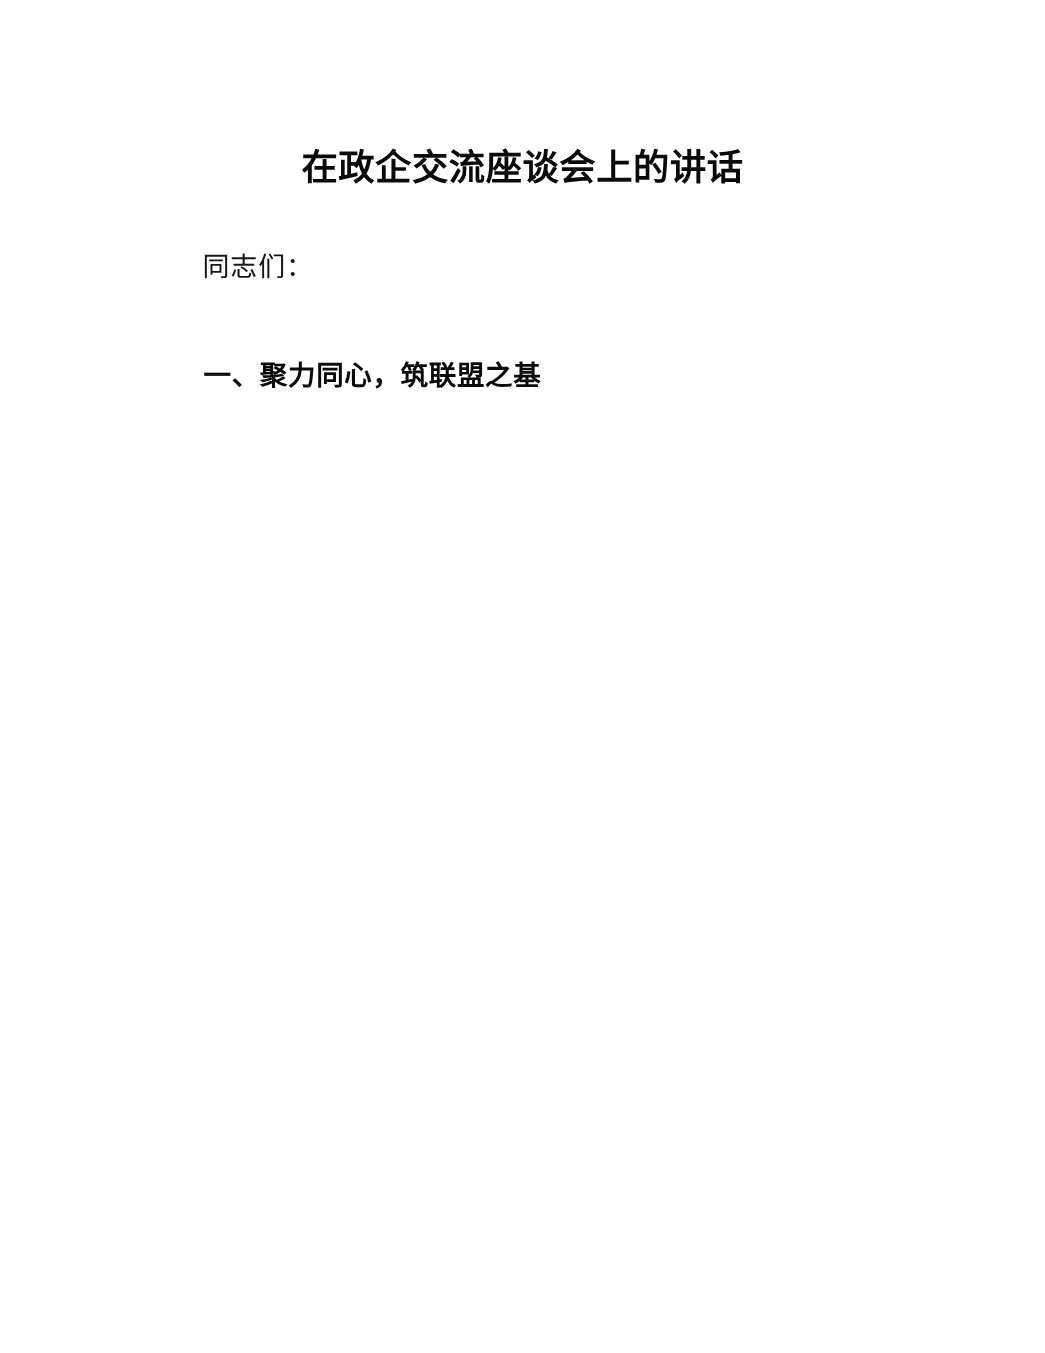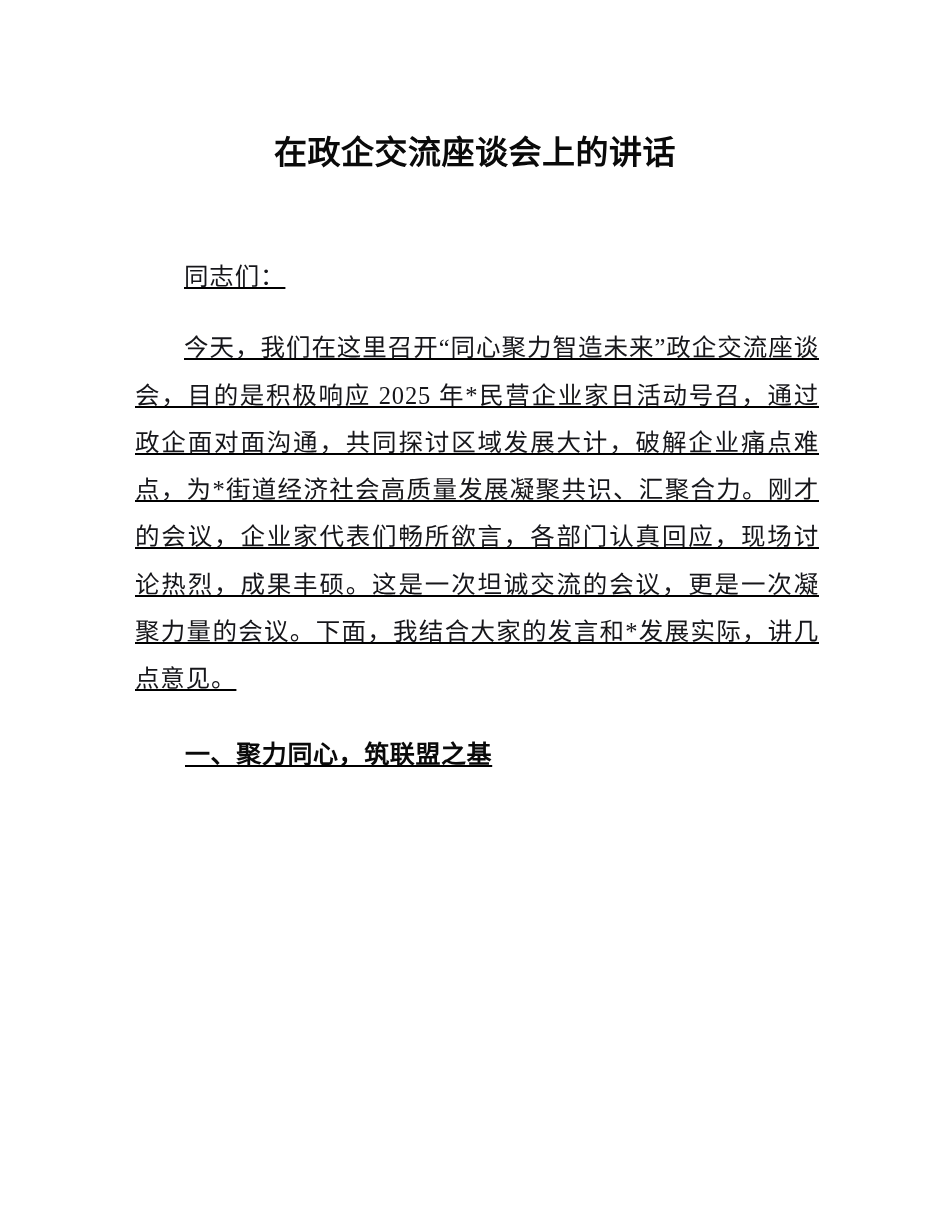--- a/index.html
+++ b/index.html
@@ -39,9 +39,8 @@
   .body-flow {
     position: absolute;
     left: 135px;
-    top: 253px;
+    top: 220px;
     width: 684px;
-    text-decoration: underline;
   }
 
   .para {

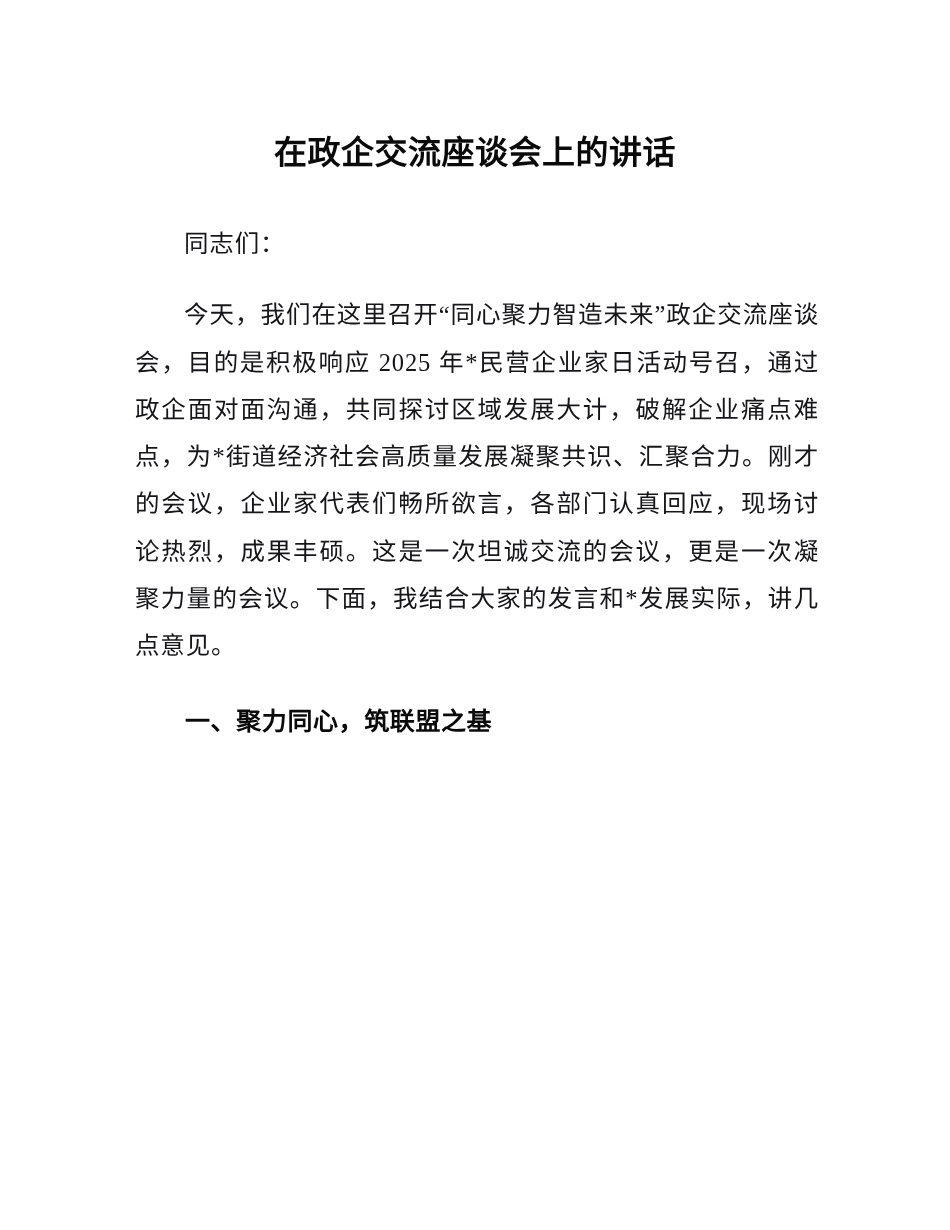--- a/index.html
+++ b/index.html
@@ -89,7 +89,6 @@
 
     <div class="gap-sm"></div>
 
-    <p class="para">今天，我们在这里召开“同心聚力智造未来”政企交流座谈会，目的是积极响应 2025 年*民营企业家日活动号召，通过政企面对面沟通，共同探讨区域发展大计，破解企业痛点难点，为*街道经济社会高质量发展凝聚共识、汇聚合力。刚才的会议，企业家代表们畅所欲言，各部门认真回应，现场讨论热烈，成果丰硕。这是一次坦诚交流的会议，更是一次凝聚力量的会议。下面，我结合大家的发言和*发展实际，讲几点意见。</p>
 
     <div class="gap-md"></div>
 

